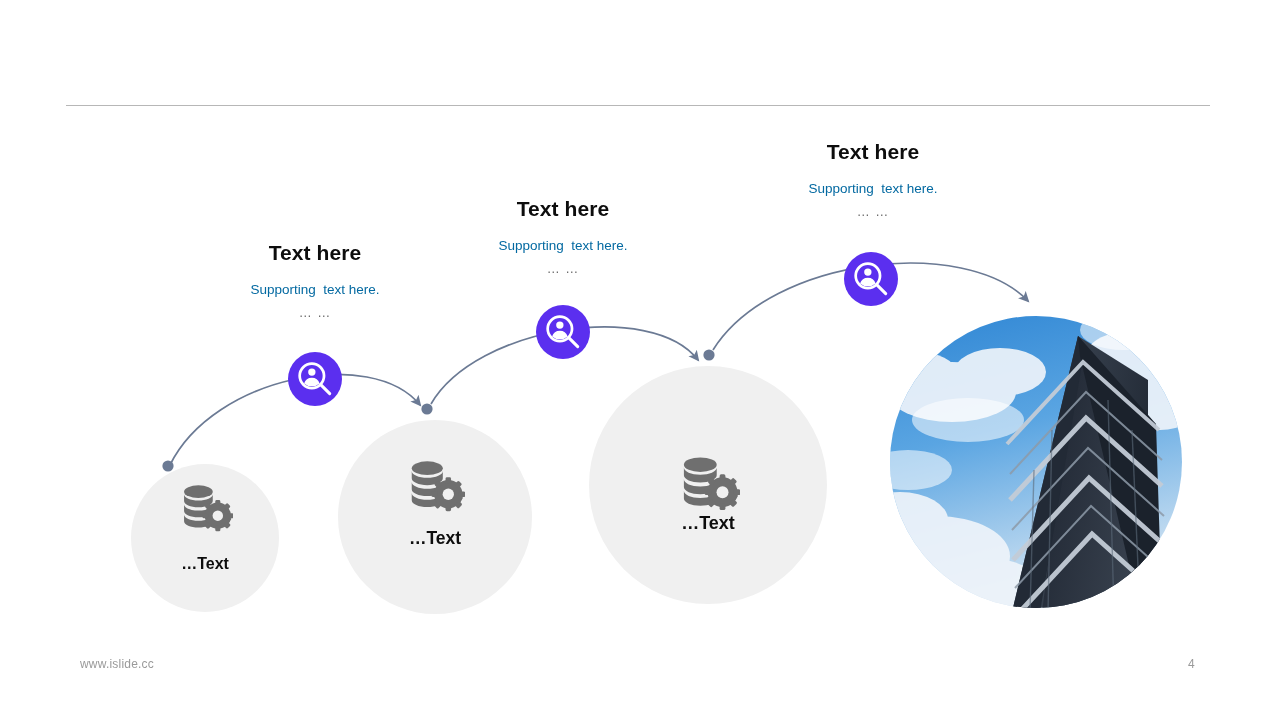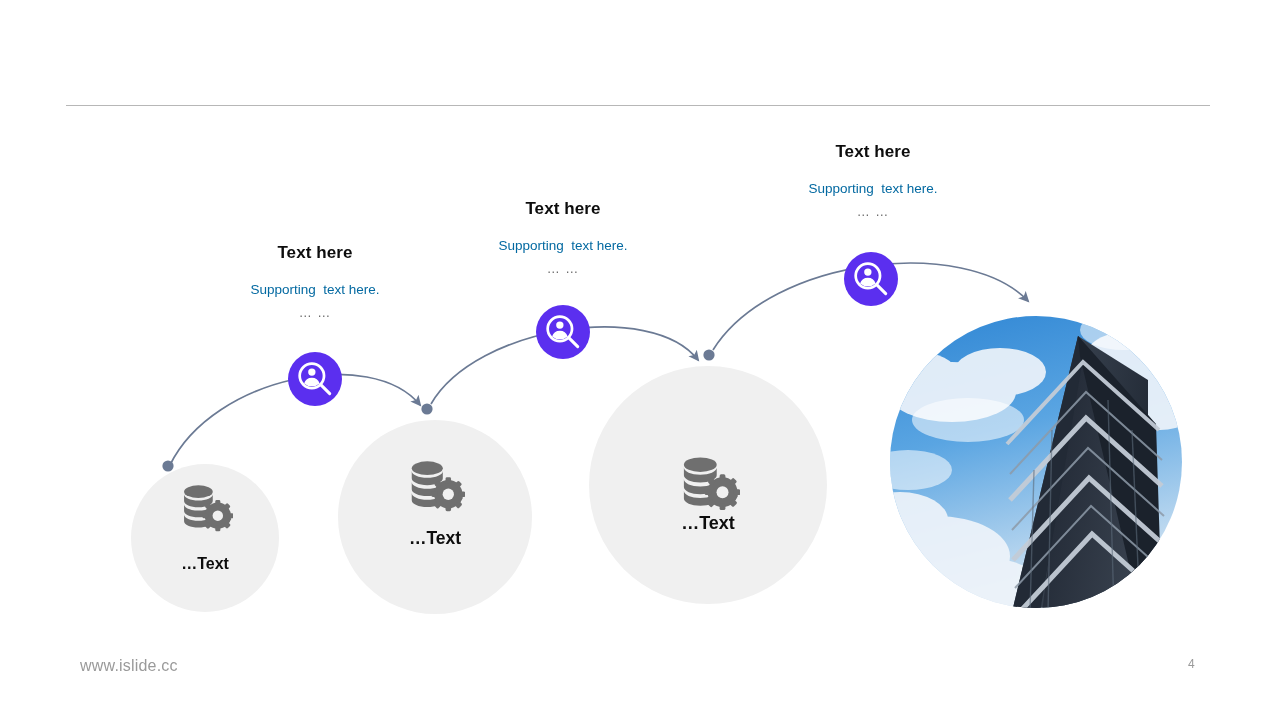--- a/index.html
+++ b/index.html
@@ -49,7 +49,7 @@
     width: 260px;
   }
   .caption .title {
-    font-size: 17px;
+    font-size: 21px;
     font-weight: bold;
     color: #0d0d0d;
     letter-spacing: 0.1px;

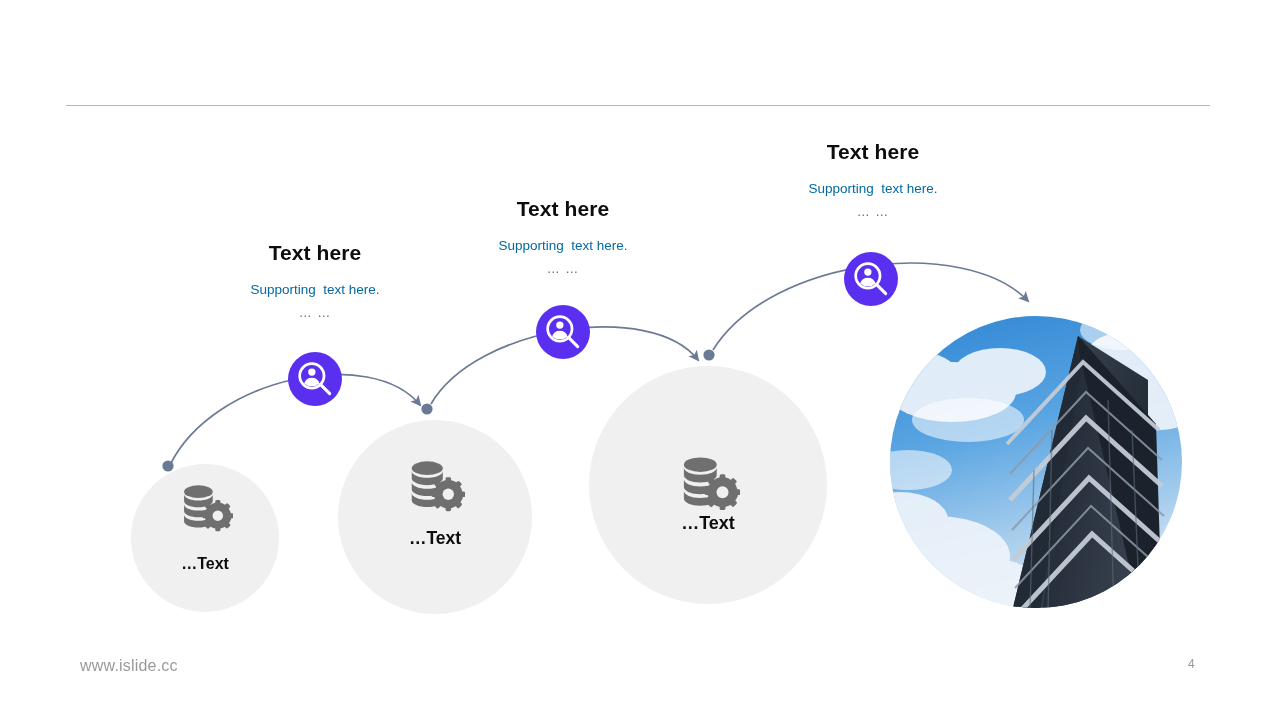--- a/index.html
+++ b/index.html
@@ -94,7 +94,7 @@
     position: absolute;
     left: 80px;
     top: 657px;
-    font-size: 16px;
+    font-size: 12px;
     color: #9a9a9a;
     letter-spacing: 0.2px;
   }

